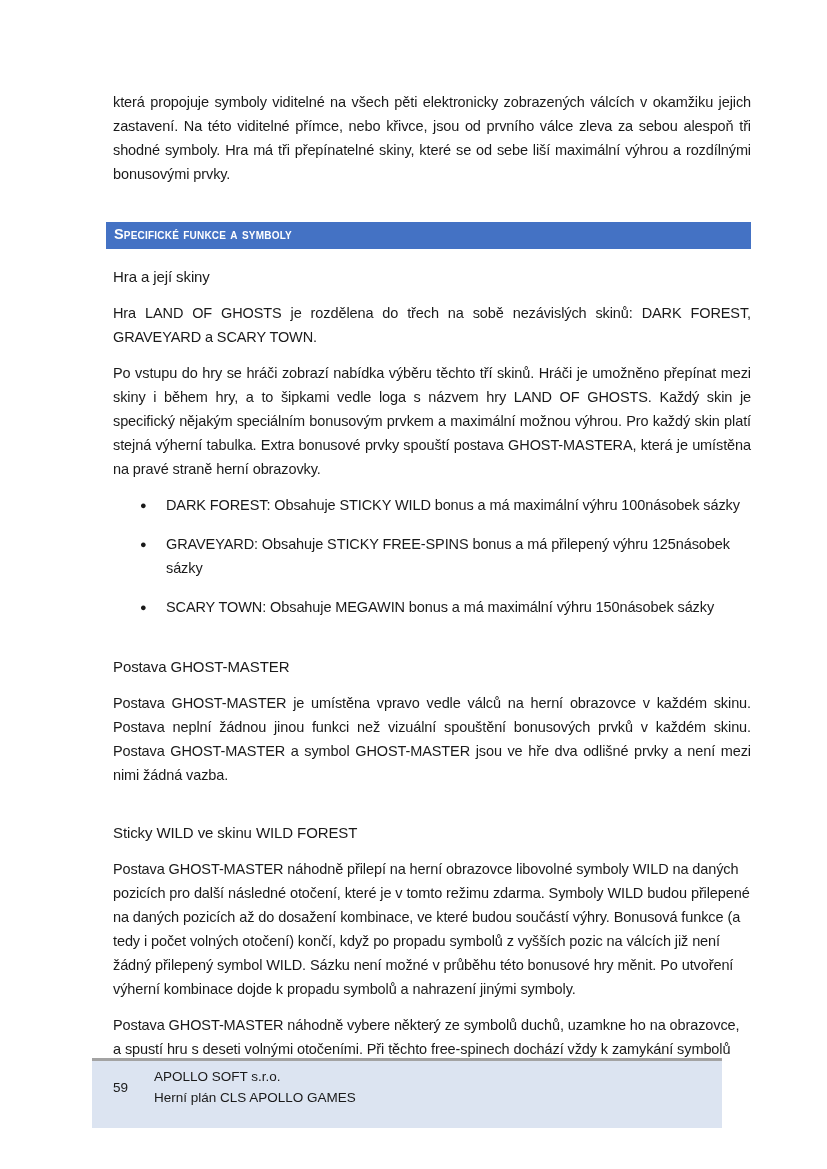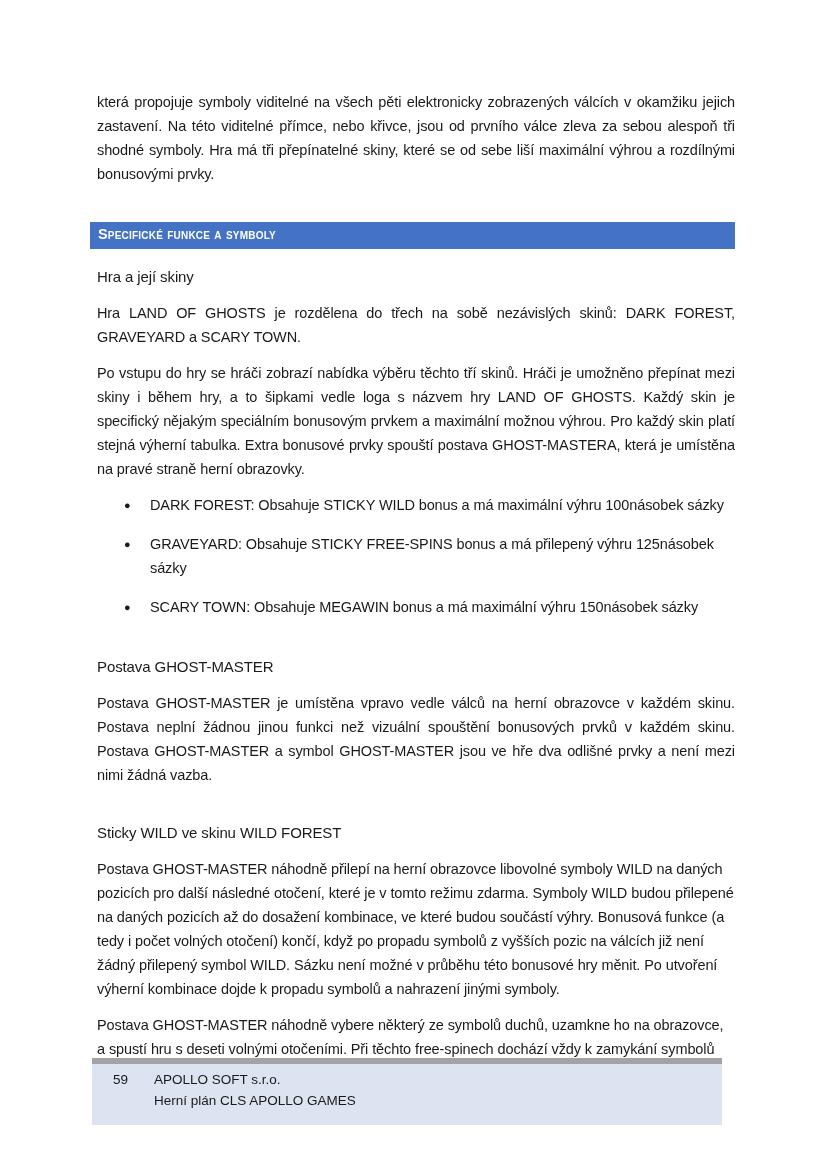--- a/index.html
+++ b/index.html
@@ -18,7 +18,7 @@
   }
   .content {
     position: absolute;
-    left: 97px;
+    left: 113px;
     top: 90px;
     width: 638px;
     font-size: 14.5px;

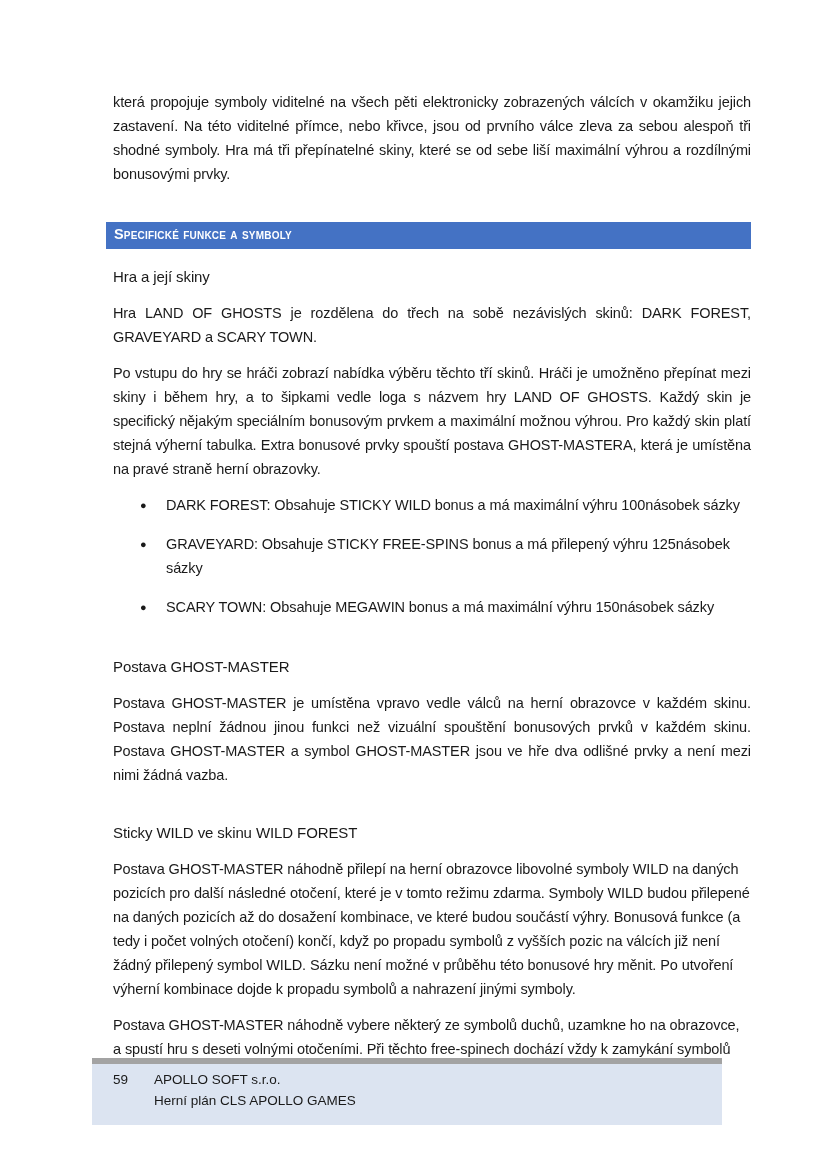--- a/index.html
+++ b/index.html
@@ -63,11 +63,11 @@
     left: 92px;
     top: 1058px;
     width: 630px;
-    border-top: 6px solid #a3a3a3;
+    border-top: 3px solid #a3a3a3;
     background: #dce4f1;
     display: flex;
-    align-items: flex-start;
-    padding: 4px 0 14px 0;
+    align-items: center;
+    padding: 4px 0 20px 0;
     box-sizing: border-box;
   }
   .footer-num {

